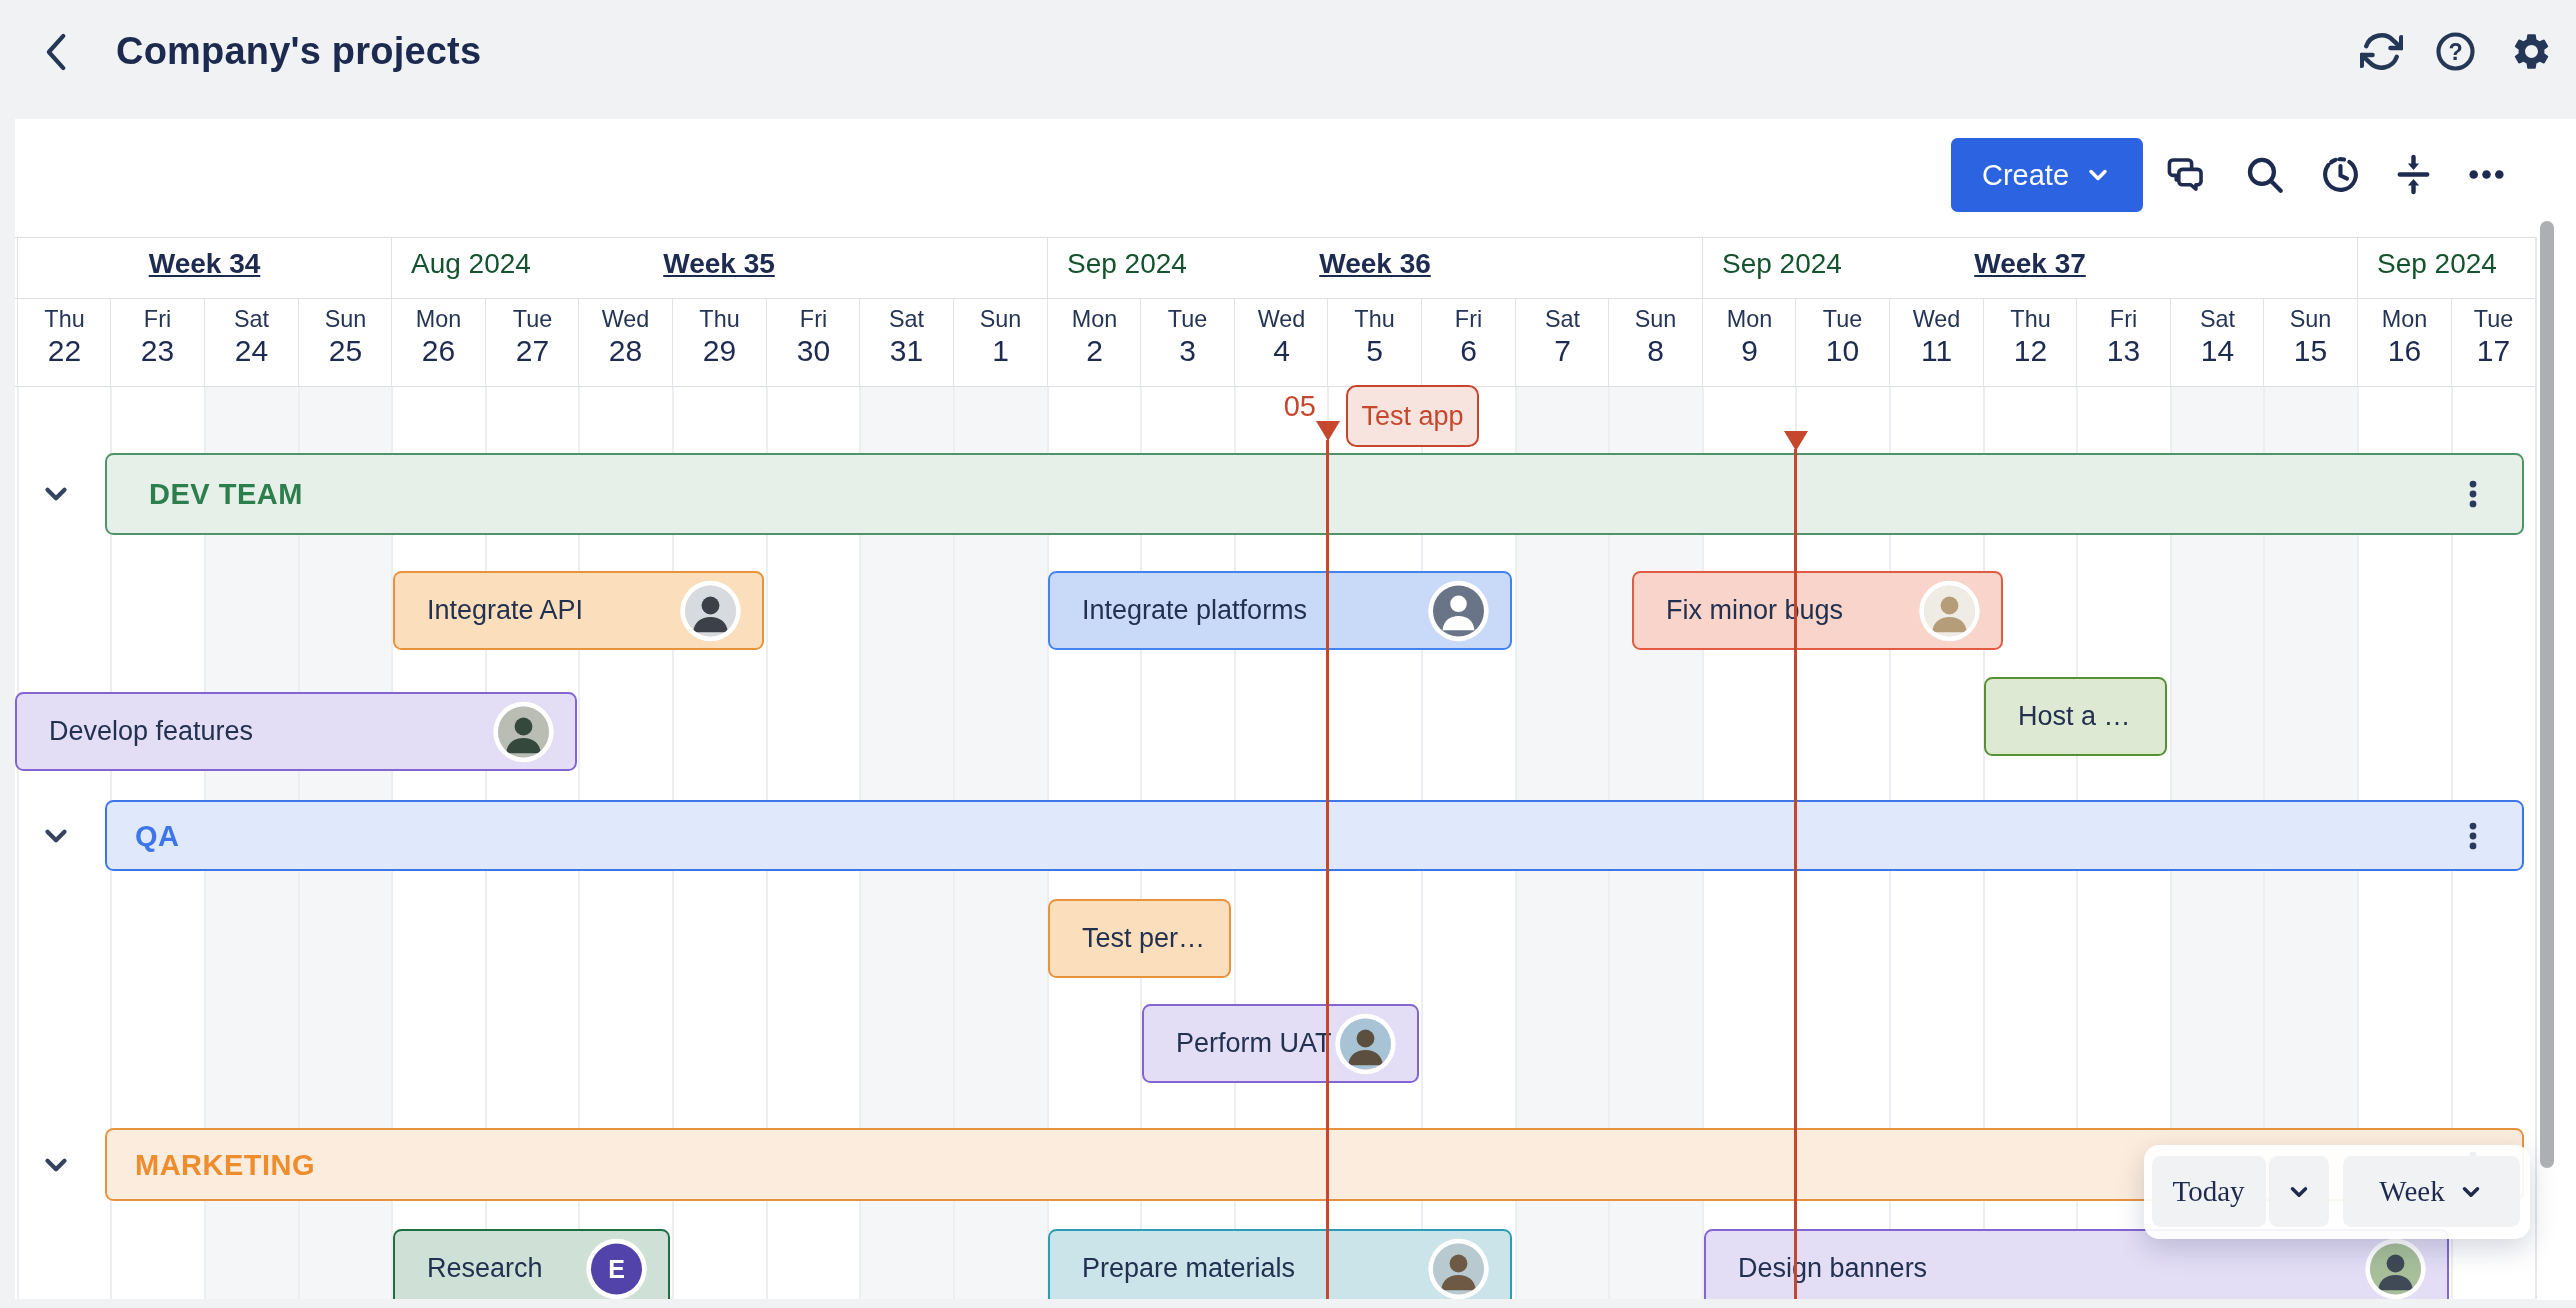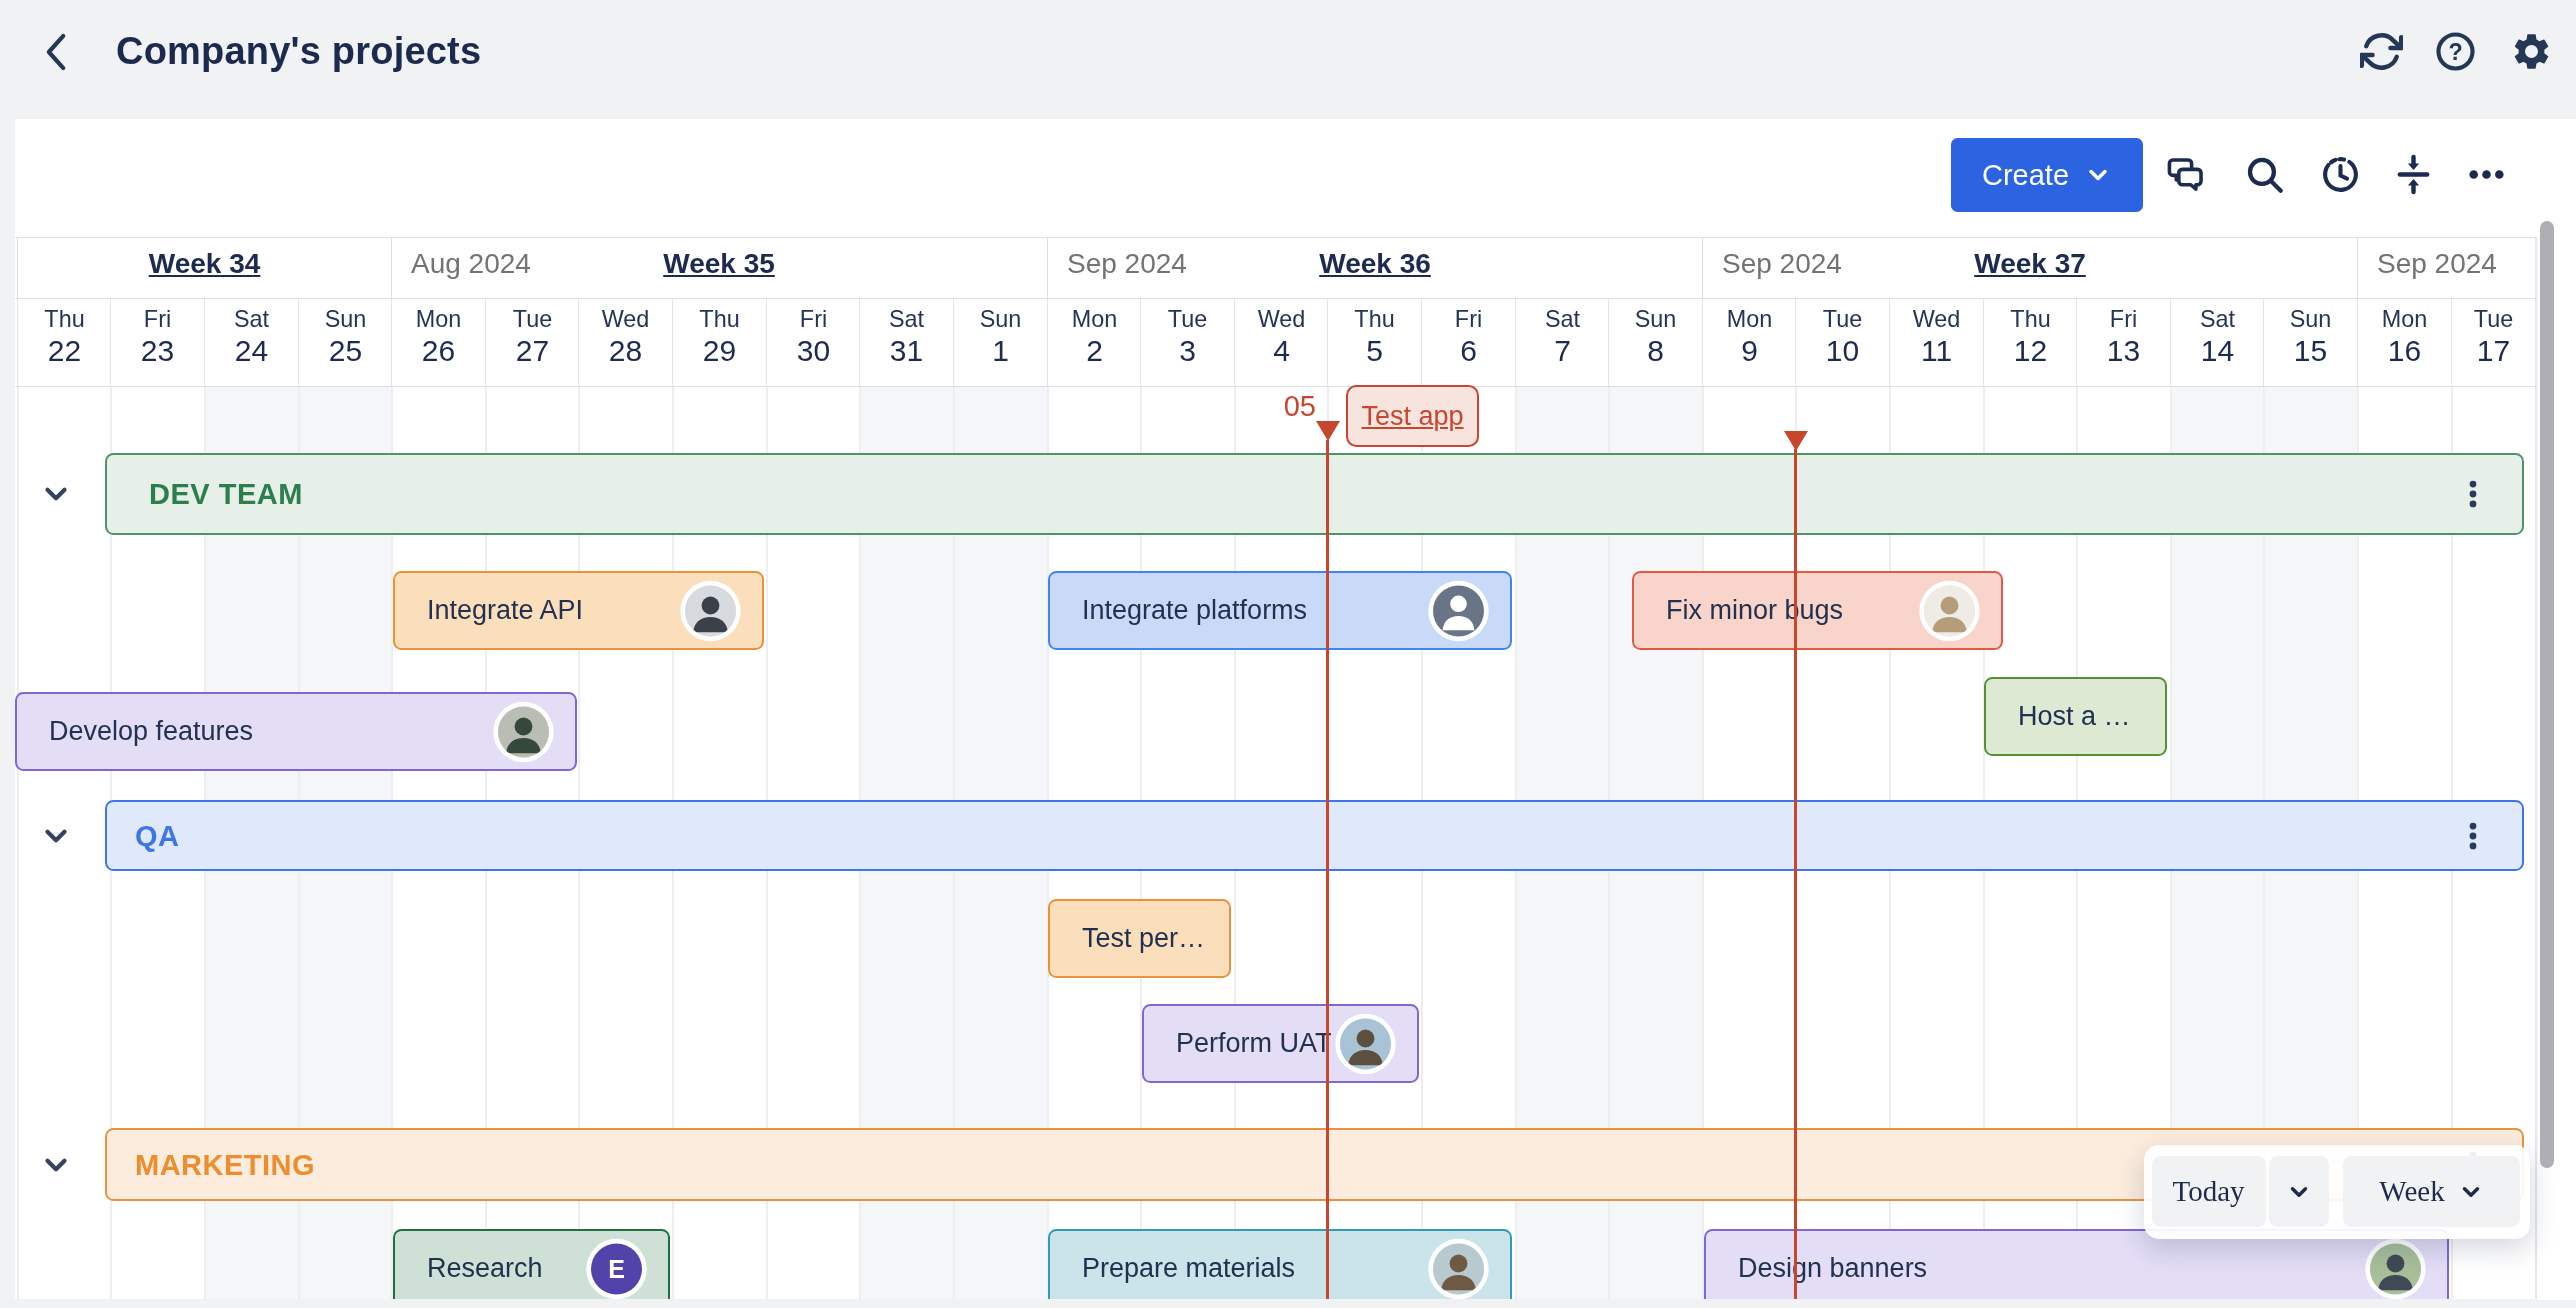--- a/index.html
+++ b/index.html
@@ -24,7 +24,7 @@
   
   .hline{position:absolute;left:15px;width:2520px;height:0;border-top:1.9px solid #DCDFE4;z-index:2;}
   .week-cell{position:absolute;top:237px;height:61px;border-left:1.9px solid #DCDFE4;box-sizing:border-box;z-index:2;}
-  .week-cell .month{position:absolute;left:19px;top:11.2px;font-size:28px;font-weight:400;color:#737373;white-space:nowrap;}
+  .week-cell .month{position:absolute;left:19px;top:11.2px;font-size:28px;font-weight:400;color:#14532d;white-space:nowrap;}
   .week-cell .wk{position:absolute;left:0;right:0;top:11.2px;text-align:center;font-size:28px;font-weight:700;color:#1E2B50;text-decoration:underline;}
   .day-cell{position:absolute;top:298px;height:88px;border-left:1.9px solid #E2E4E9;box-sizing:border-box;text-align:center;z-index:2;}
   .day-cell .dname{display:block;margin-top:7.5px;font-size:23.4px;color:#253555;}

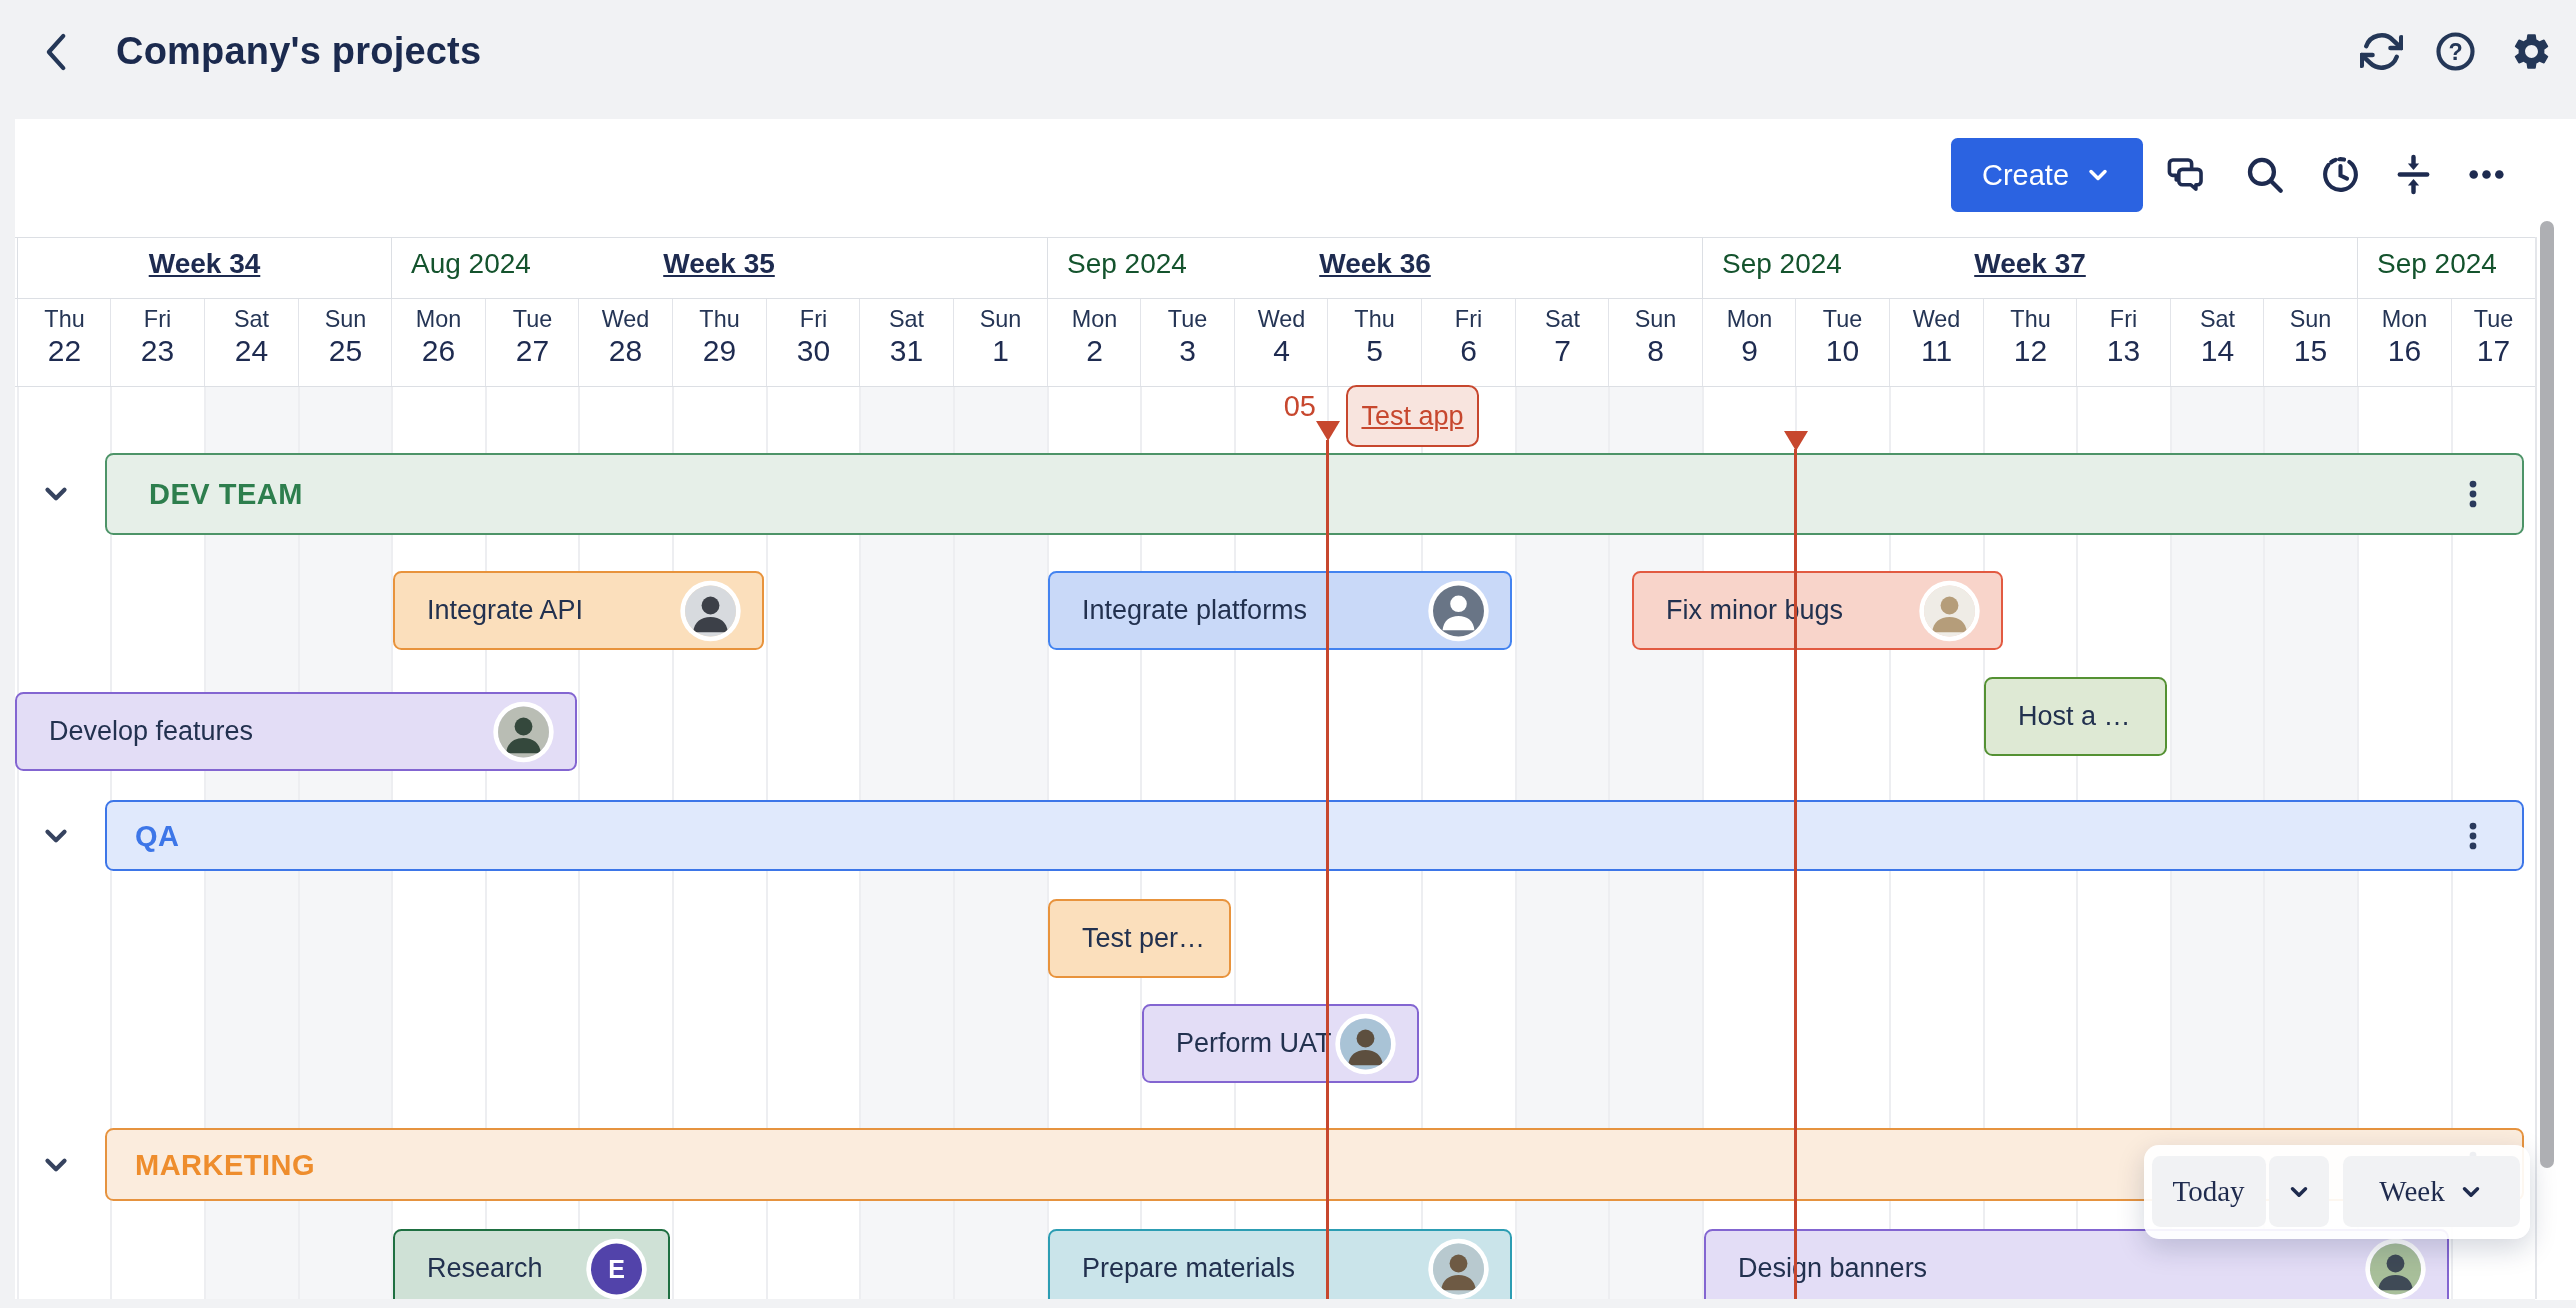--- a/index.html
+++ b/index.html
@@ -55,7 +55,7 @@
   .ms-date{position:absolute;font-size:29px;font-weight:500;color:#C7472E;z-index:4;}
   .ms-chip{position:absolute;left:1346px;top:385px;width:133px;height:62px;background:#F8E4DE;border:2.8px solid #C7472E;
            border-radius:10.3px;box-sizing:border-box;display:flex;align-items:center;justify-content:center;
-           font-size:27px;color:#C7472E;z-index:4;cursor:pointer;text-decoration:underline;}
+           font-size:27px;color:#C7472E;z-index:4;cursor:pointer;}
 
   
   .view-panel{position:absolute;left:2144px;top:1145px;width:386px;height:94px;background:rgba(255,255,255,0.92);

